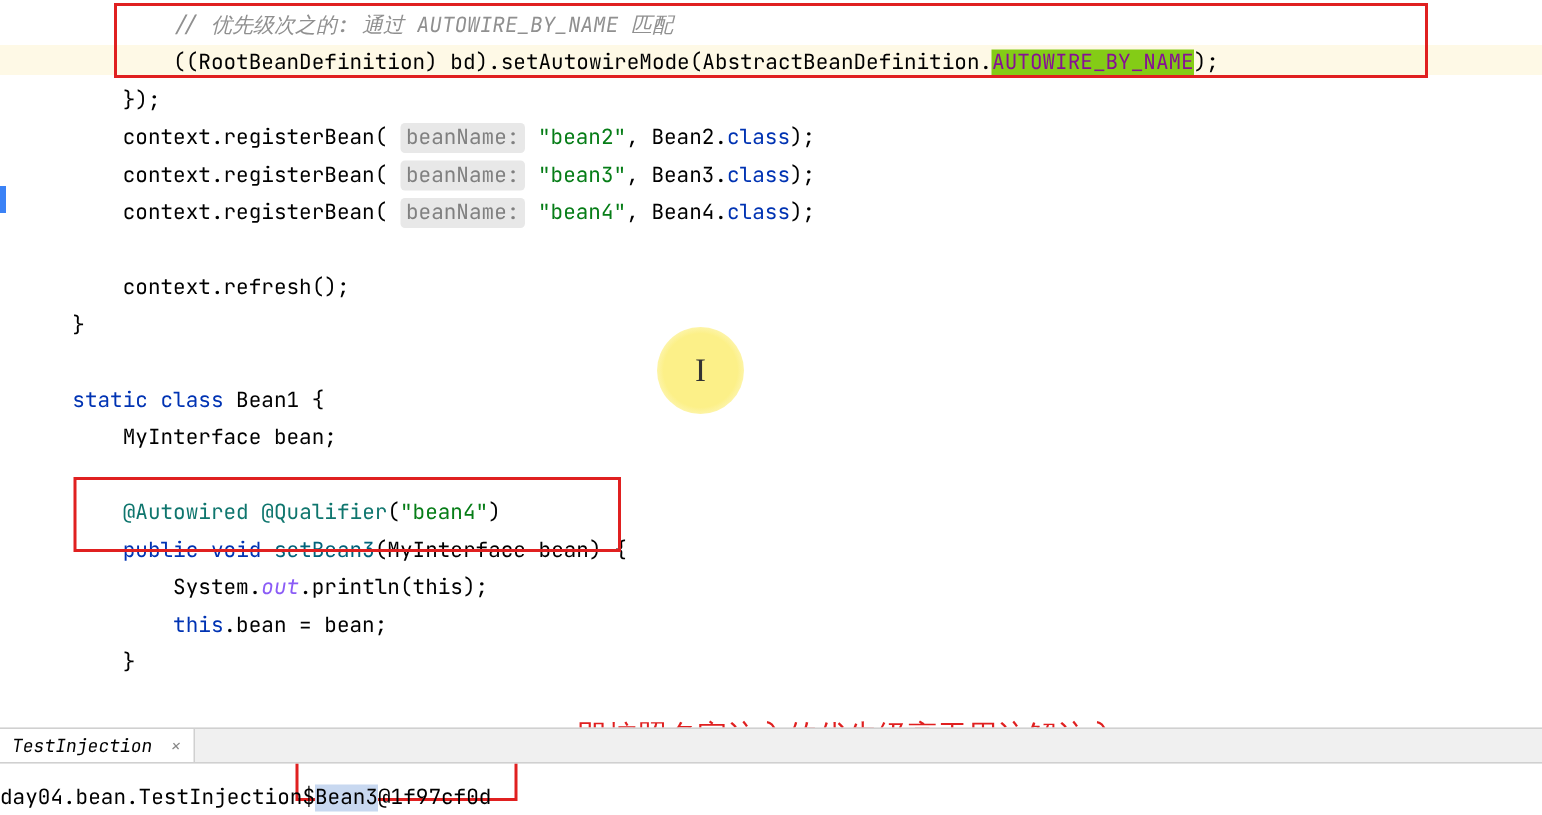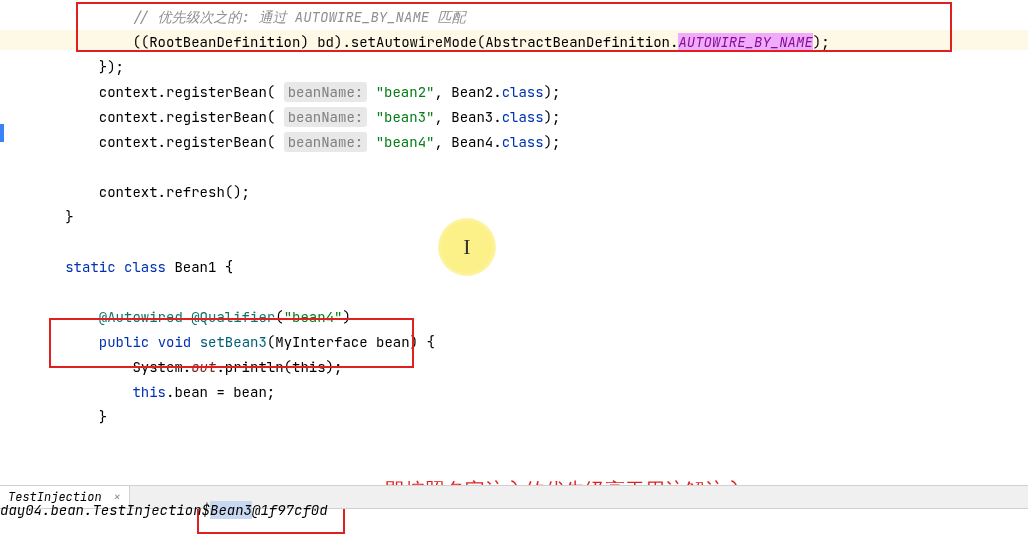--- a/index.html
+++ b/index.html
@@ -20,7 +20,7 @@
     }
     .code-line {
       white-space: pre;
-      padding-left: 40px;
+      padding-left: 23px;
       height: 25px;
     }
     .comment { color: #909090; font-style: italic; }

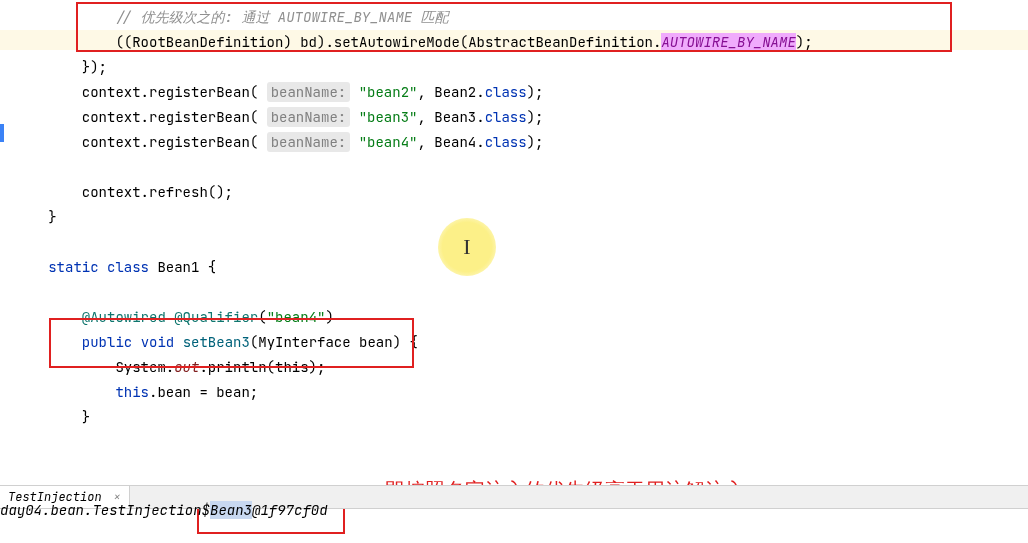--- a/index.html
+++ b/index.html
@@ -37,8 +37,7 @@
     .static-field { color: #7f1d1d; font-style: italic; text-align: center; }
     .highlighted-const { 
       color: #871094; 
-      font-style: italic;
-      background: #f0abfc;
+      background: #84cc16;
     }
     .method-decl { color: #00627a; }
     

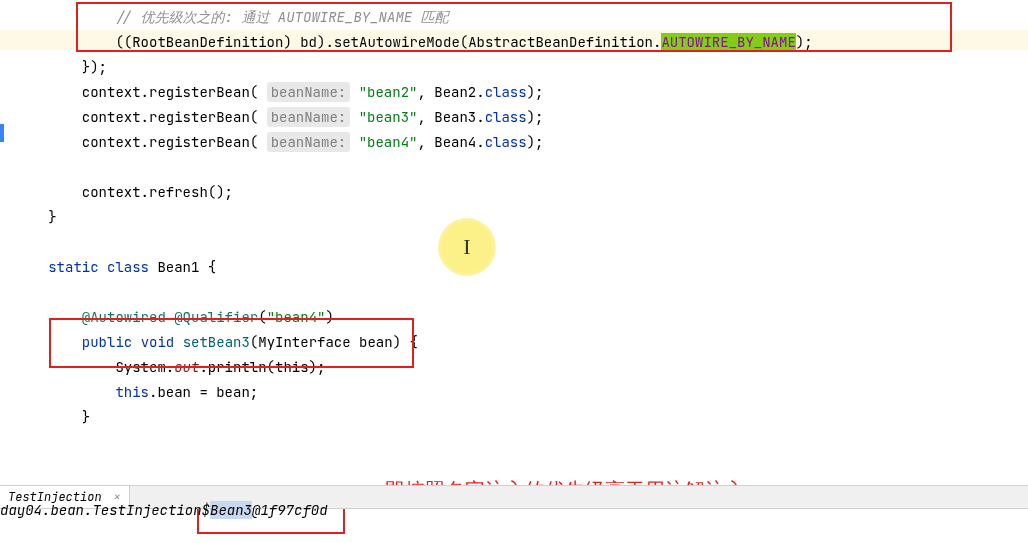--- a/index.html
+++ b/index.html
@@ -177,6 +177,7 @@
   <div class="code-line">   <span>}</span></div>
   <div class="code-line"></div>
   <div class="code-line">   <span class="keyword">static</span> <span class="keyword">class</span><span> Bean1 {</span></div>
+  <div class="code-line">       <span>MyInterface bean;</span></div>
   <div class="code-line"></div>
   <div class="code-line">       <span class="annotation">@Autowired</span> <span class="annotation">@Qualifier</span><span>(</span><span class="string">"bean4"</span><span>)</span></div>
   <div class="code-line">       <span class="keyword">public</span> <span class="keyword">void</span> <span class="method-decl">setBean3</span><span>(MyInterface bean) {</span></div>

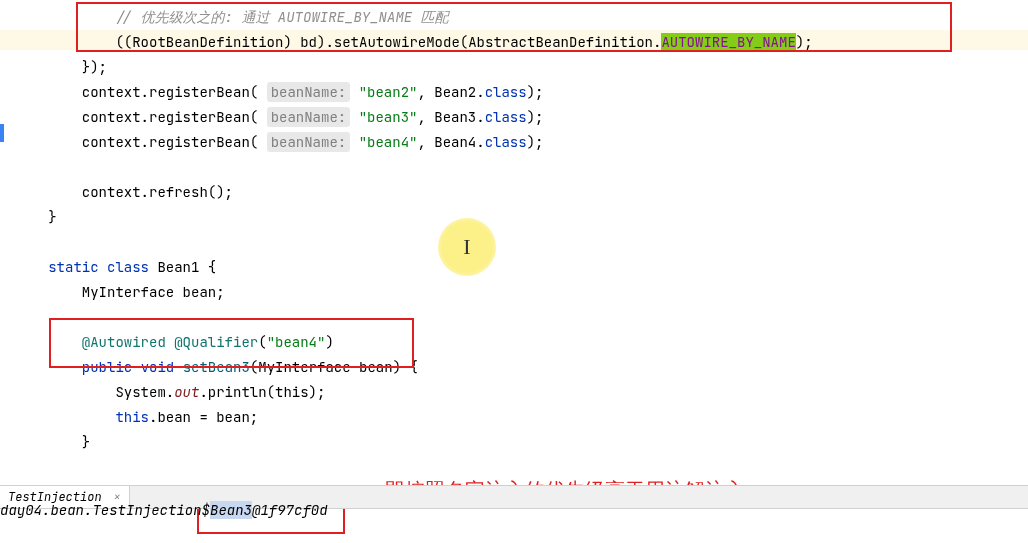--- a/index.html
+++ b/index.html
@@ -34,7 +34,7 @@
       font-style: normal;
     }
     .annotation { color: #0f766e; }
-    .static-field { color: #7f1d1d; font-style: italic; text-align: center; }
+    .static-field { color: #8b5cf6; font-style: italic; text-align: center; }
     .highlighted-const { 
       color: #871094; 
       background: #84cc16;

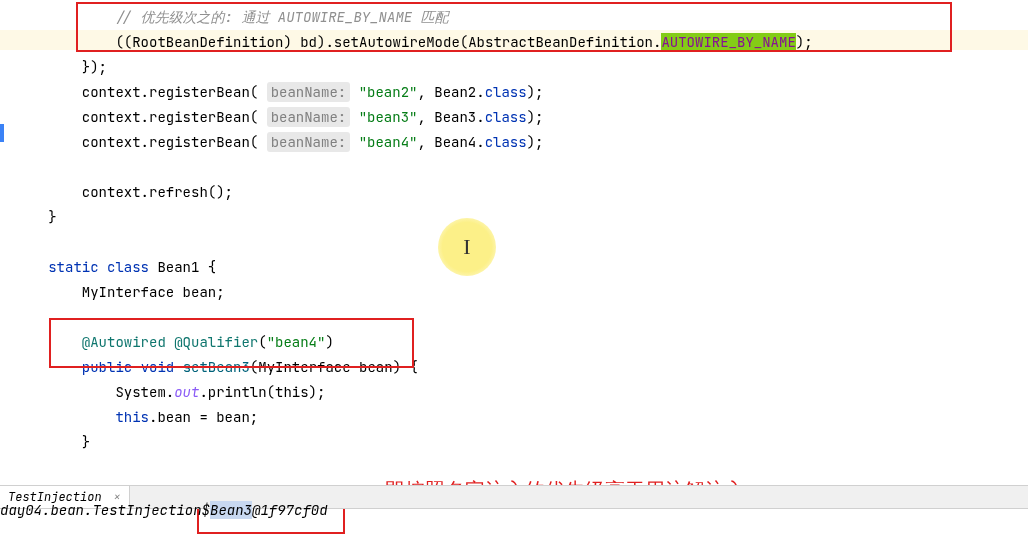--- a/index.html
+++ b/index.html
@@ -129,12 +129,11 @@
     
     .console-line {
       position: absolute;
-      bottom: 24px;
+      bottom: 2px;
       left: 0;
       font-size: 14px;
       white-space: pre;
       font-family: "JetBrains Mono", "Consolas", monospace;
-      font-style: italic;
     }
     .console-highlight {
       background: #c8d8f0;

